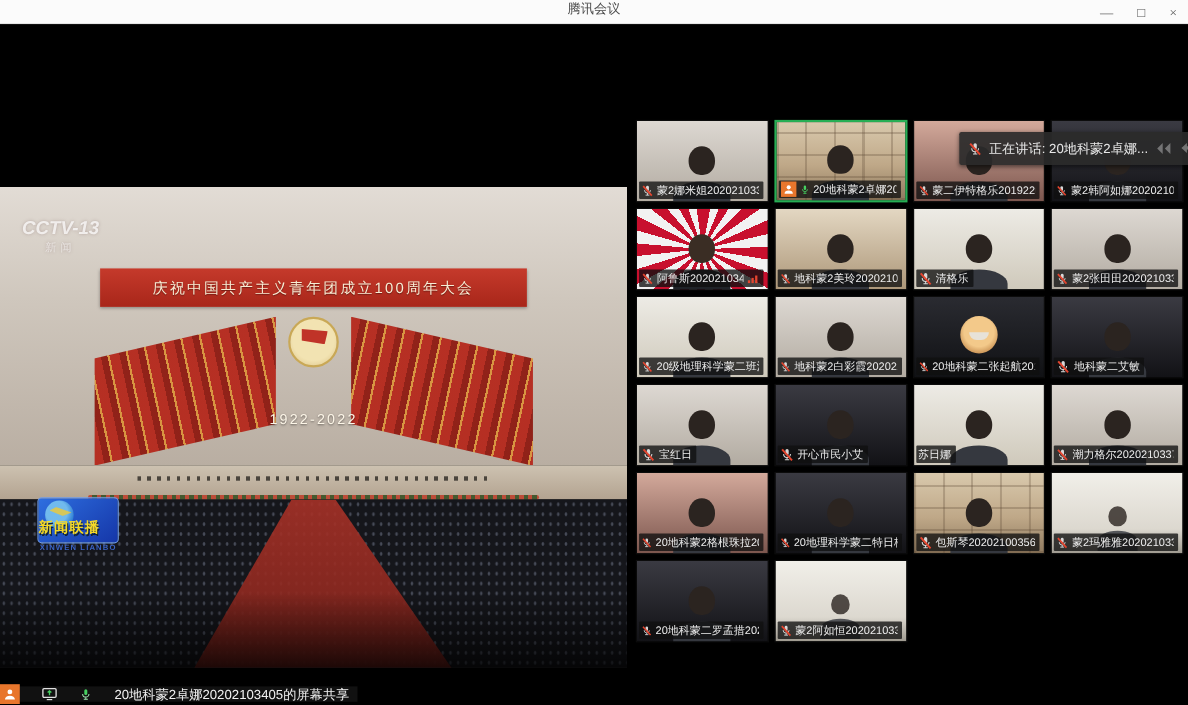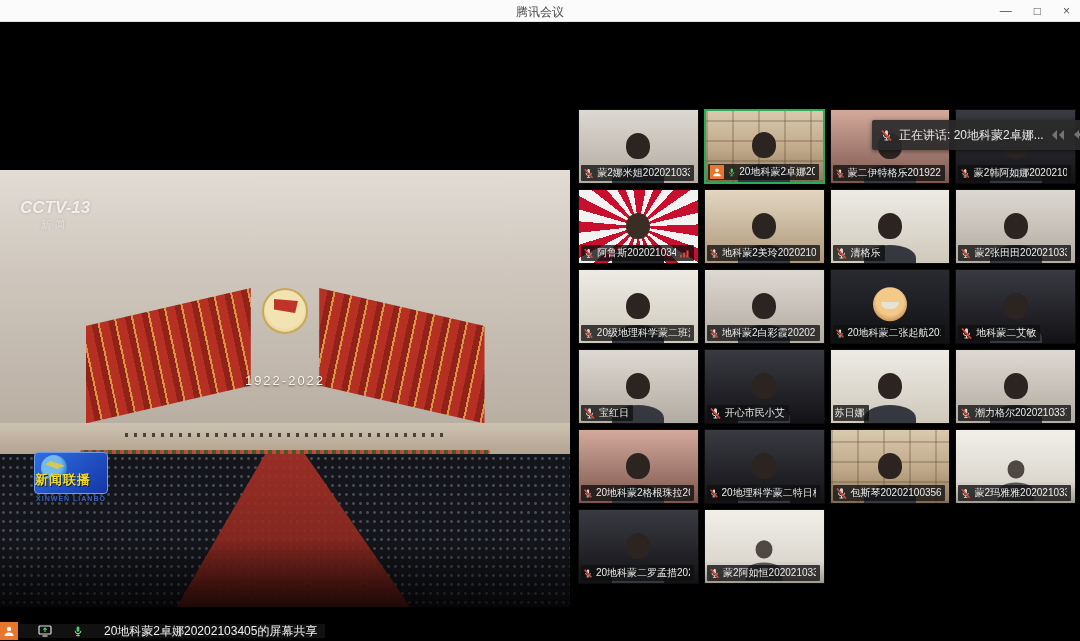--- a/index.html
+++ b/index.html
@@ -9,7 +9,7 @@
   
   .titlebar { position:absolute; left:0; top:0; width:1080px; height:22px;
     background:#fbfbfb; border-bottom:1px solid #e3e3e3;
-    display:flex; align-items:flex-end; justify-content:center; }
+    display:flex; align-items:flex-start; justify-content:center;font-family:Liberation Serif, serif; }
   .titlebar .title { font-size:12px; color:#4a4a4a; }
   .win-controls { position:absolute; right:6px; top:0; height:22px; display:flex; align-items:center; gap:14px; }
   .win-controls span { font-size:12px; color:#555; cursor:default; line-height:22px; padding:0 4px; }

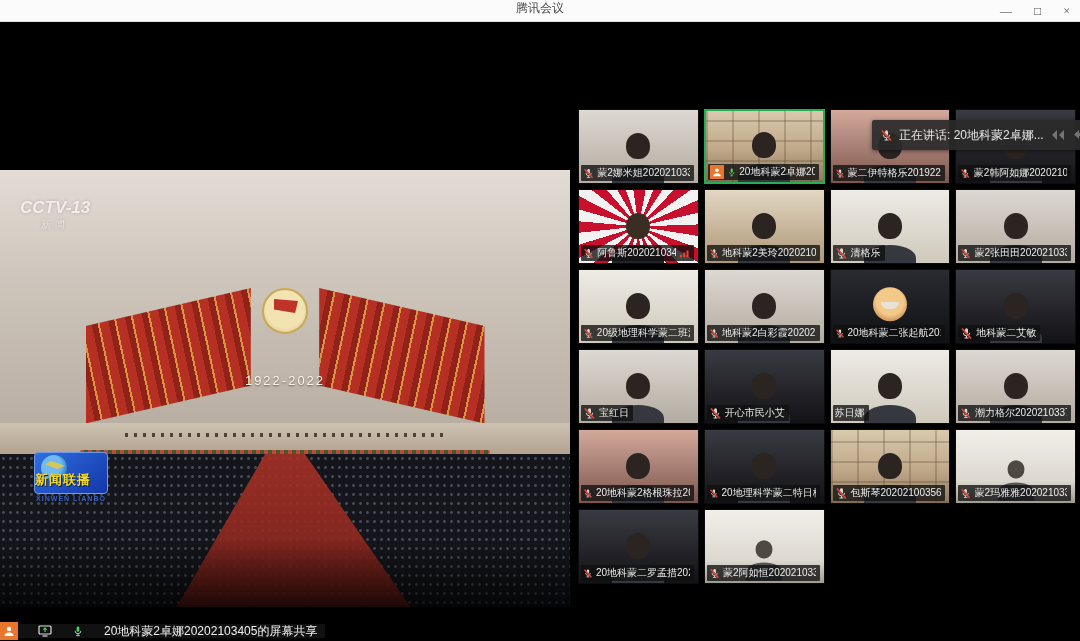--- a/index.html
+++ b/index.html
@@ -143,6 +143,9 @@
     <div class="v-wall"></div>
     <div class="flag-group fg-left"></div>
     <div class="flag-group fg-right"></div>
+    <div class="v-banner">
+      <span>庆祝中国共产主义青年团成立100周年大会</span>
+    </div>
     <div class="v-emblem"></div>
     <div class="v-years">1922-2022</div>
     <div class="v-stagefront"></div>

